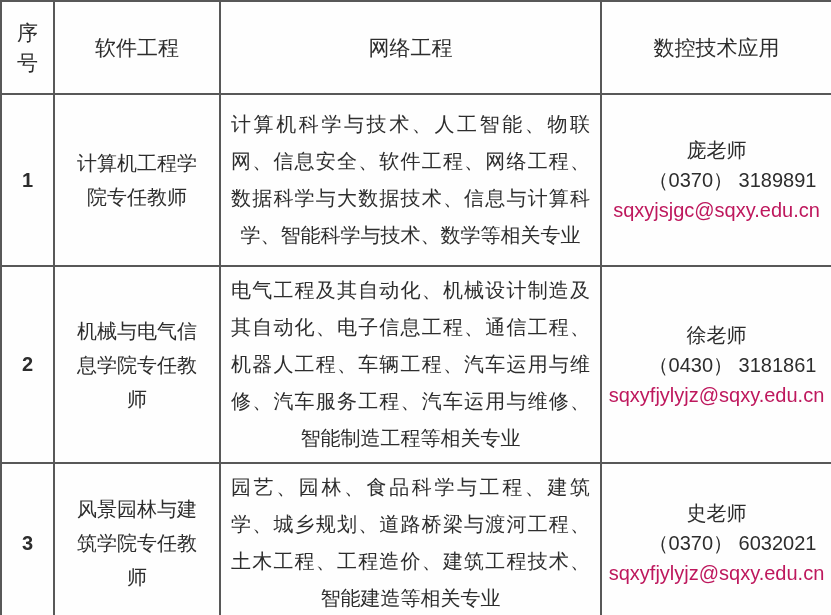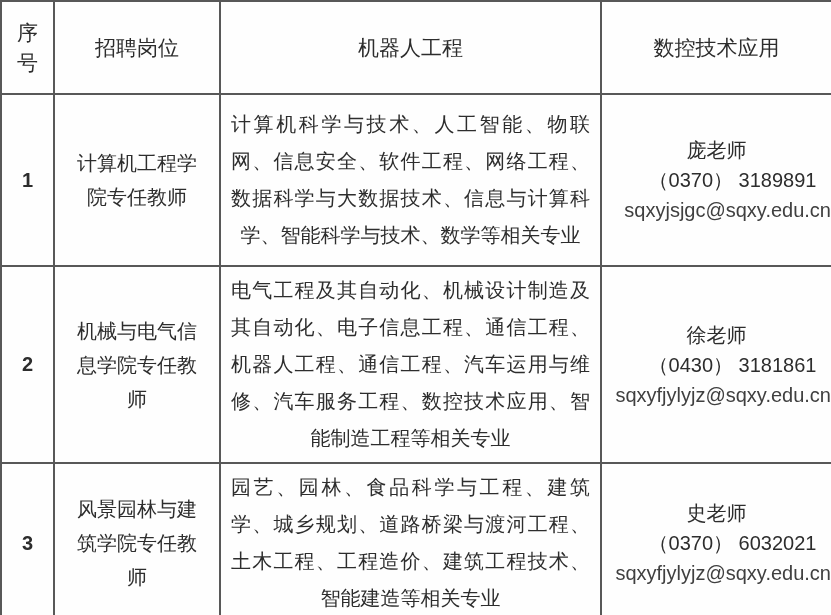--- a/index.html
+++ b/index.html
@@ -96,7 +96,7 @@
     <thead>
       <tr class="r-header">
         <th class="h-no">序号</th>
-        <th>招聘岗位</th>
+        <th>软件工程</th>
         <th>机器人工程</th>
         <th>数控技术应用</th>
       </tr>

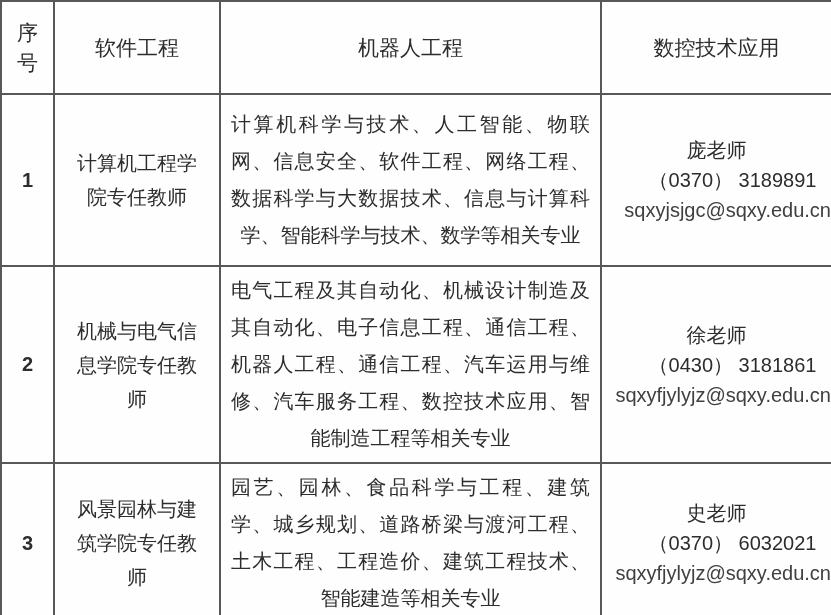--- a/index.html
+++ b/index.html
@@ -97,7 +97,7 @@
       <tr class="r-header">
         <th class="h-no">序号</th>
         <th>软件工程</th>
-        <th>机器人工程</th>
+        <th>网络工程</th>
         <th>数控技术应用</th>
       </tr>
     </thead>

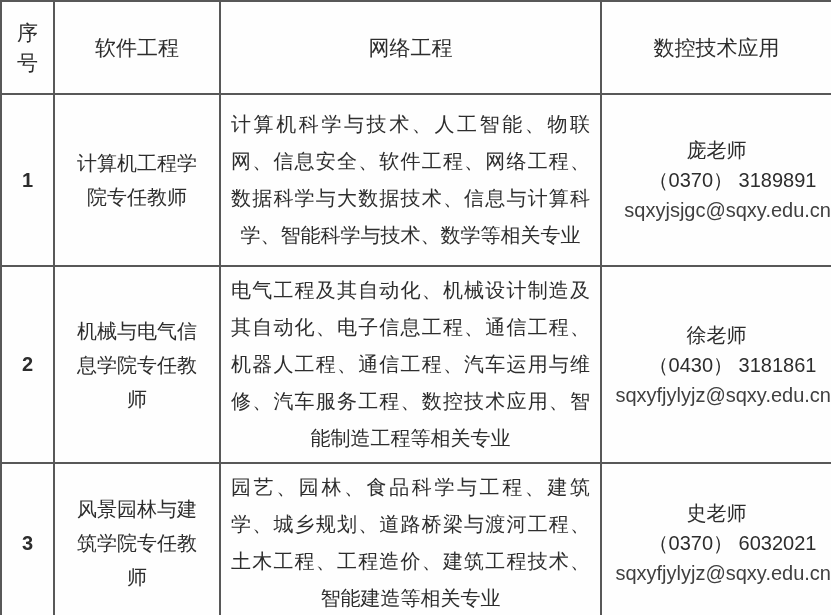--- a/index.html
+++ b/index.html
@@ -74,8 +74,7 @@
     line-height: 30px;
     font-family: "Liberation Sans", "DejaVu Sans", sans-serif;
     font-size: 20px;
-    color: #404040;
-    text-align: right;
+    color: #be185d;
   }
   tr.r-header { height: 93px; }
   tr.r-1 { height: 172px; }

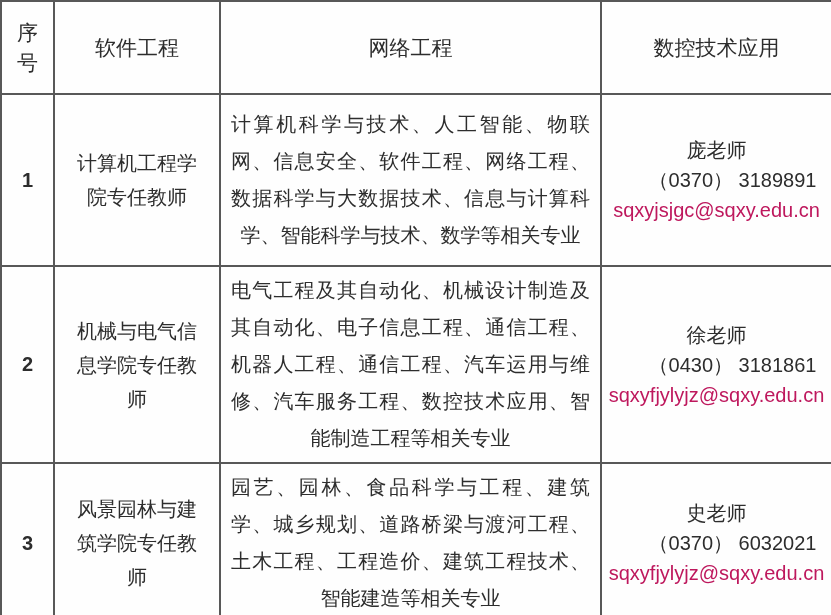--- a/index.html
+++ b/index.html
@@ -114,7 +114,7 @@
       <tr class="r-2">
         <td class="no">2</td>
         <td class="pos">机械与电气信息学院专任教师</td>
-        <td class="req">电气工程及其自动化、机械设计制造及其自动化、电子信息工程、通信工程、机器人工程、通信工程、汽车运用与维修、汽车服务工程、数控技术应用、智能制造工程等相关专业</td>
+        <td class="req">电气工程及其自动化、机械设计制造及其自动化、电子信息工程、通信工程、机器人工程、车辆工程、汽车运用与维修、汽车服务工程、汽车运用与维修、智能制造工程等相关专业</td>
         <td class="contact">
           <div class="contact-name">徐老师</div>
           <div class="contact-phone">（0430） 3181861</div>

